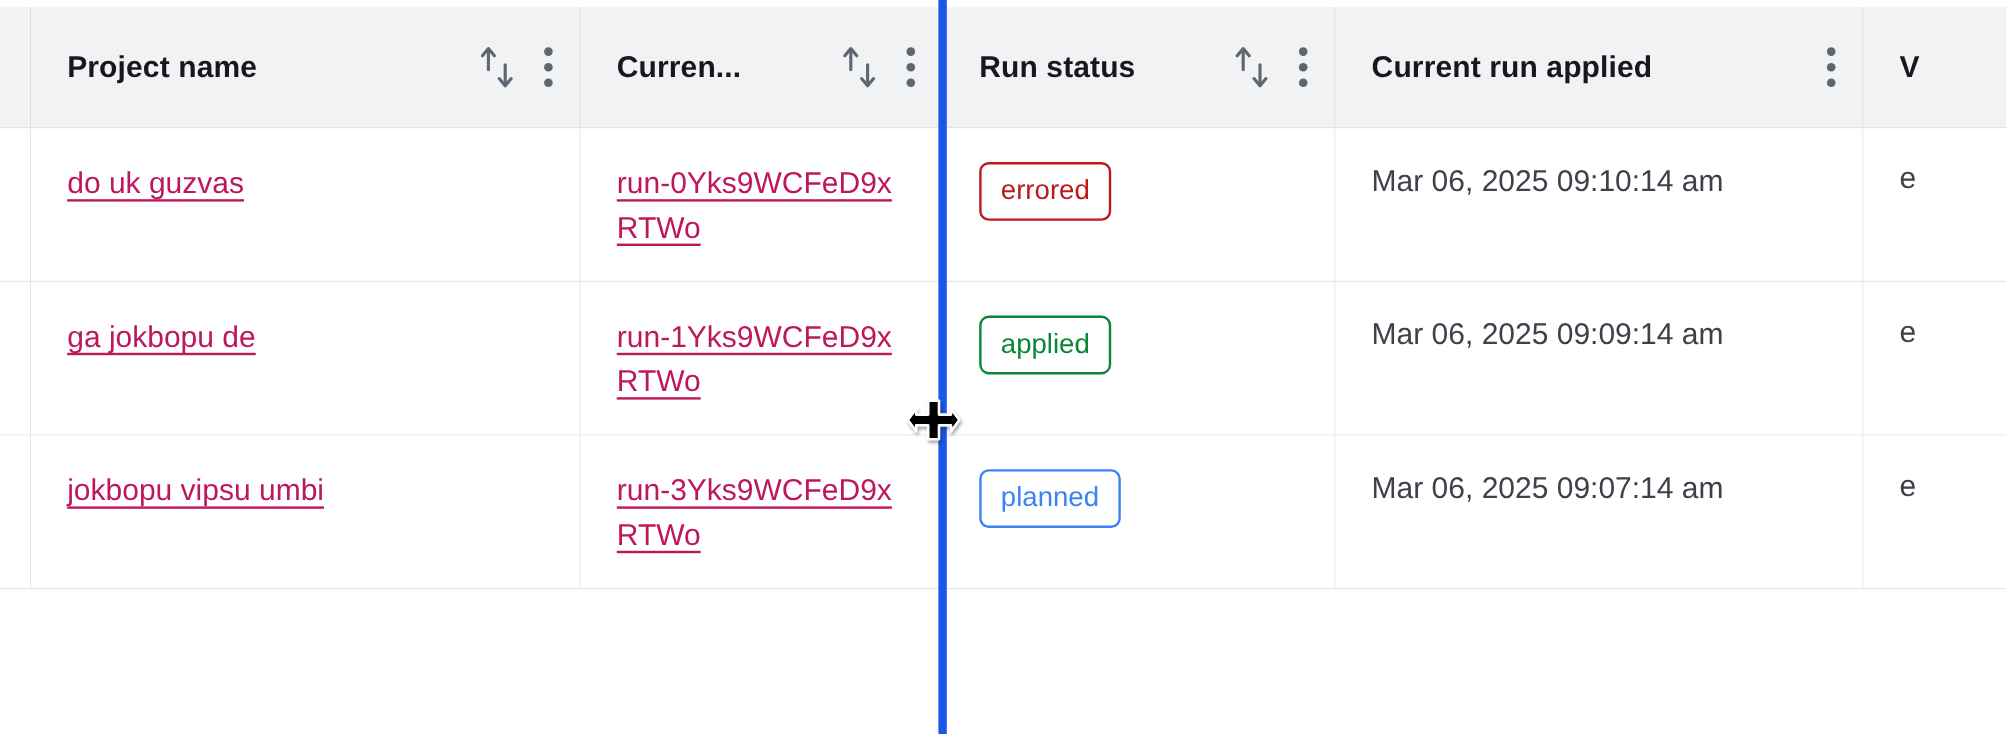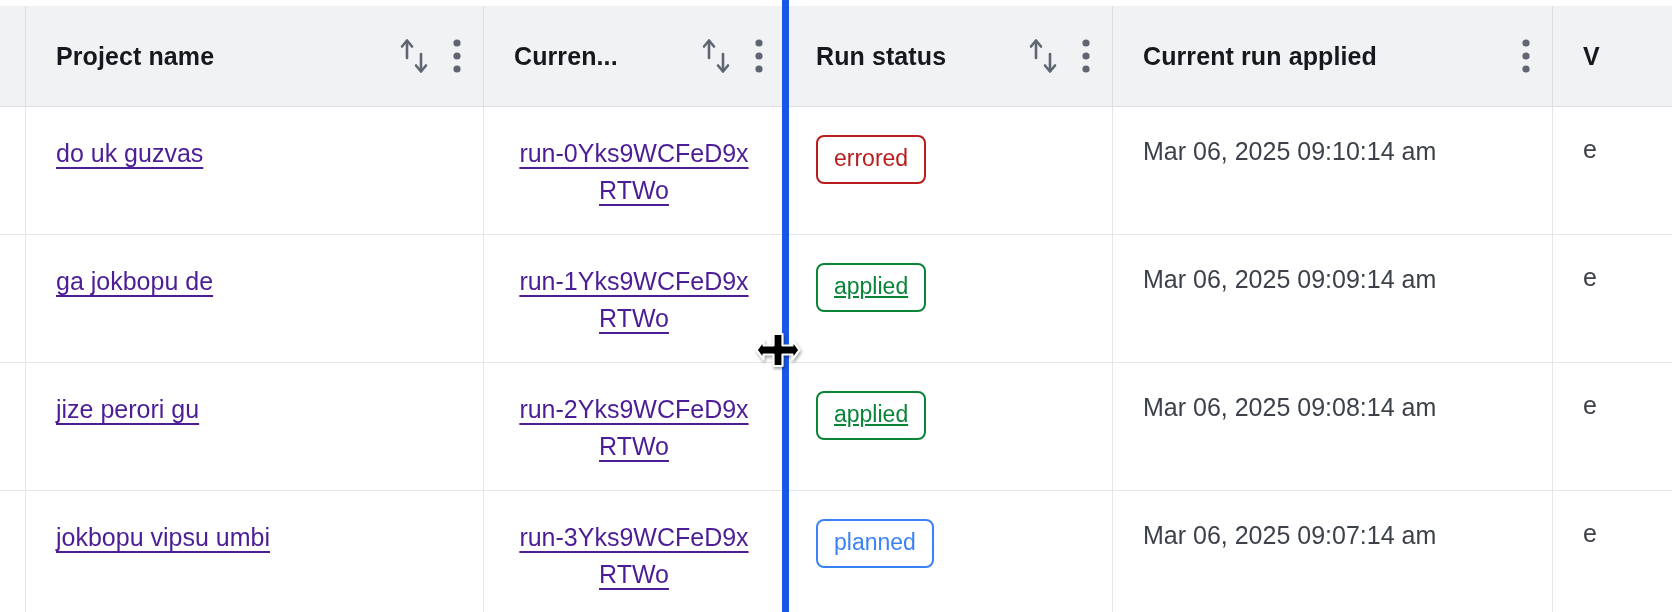--- a/index.html
+++ b/index.html
@@ -85,7 +85,7 @@
   .bcell.noright { border-right: none; }
 
   .link {
-    color: #4c1d95;
+    color: #be185d;
     font-size: 25px;
     text-decoration: underline;
     text-underline-offset: 5px;

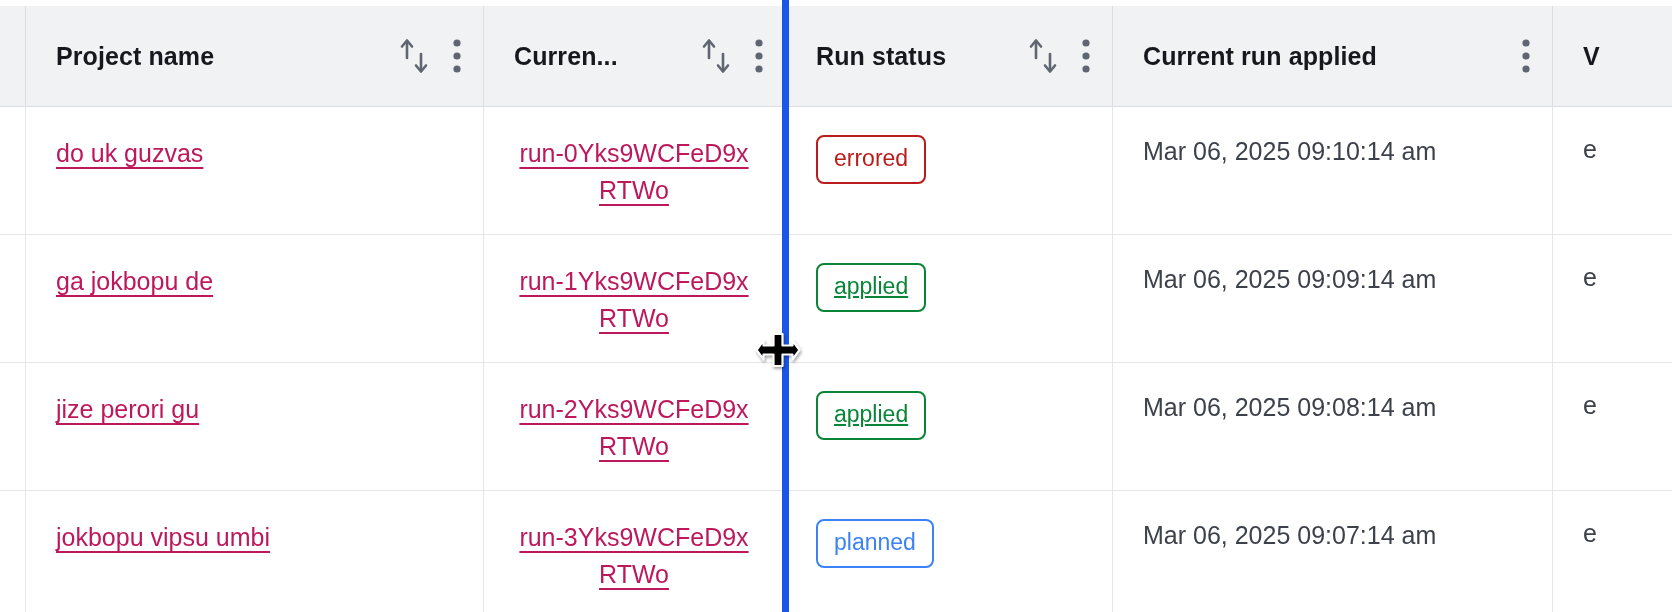--- a/index.html
+++ b/index.html
@@ -95,7 +95,7 @@
     display: inline;
     word-break: break-all;
   }
-  .link.wrapid { max-width: 240px; display: inline-block; text-align: center; }
+  .link.wrapid { max-width: 240px; display: inline-block; }
 
   .date {
     font-size: 25px;

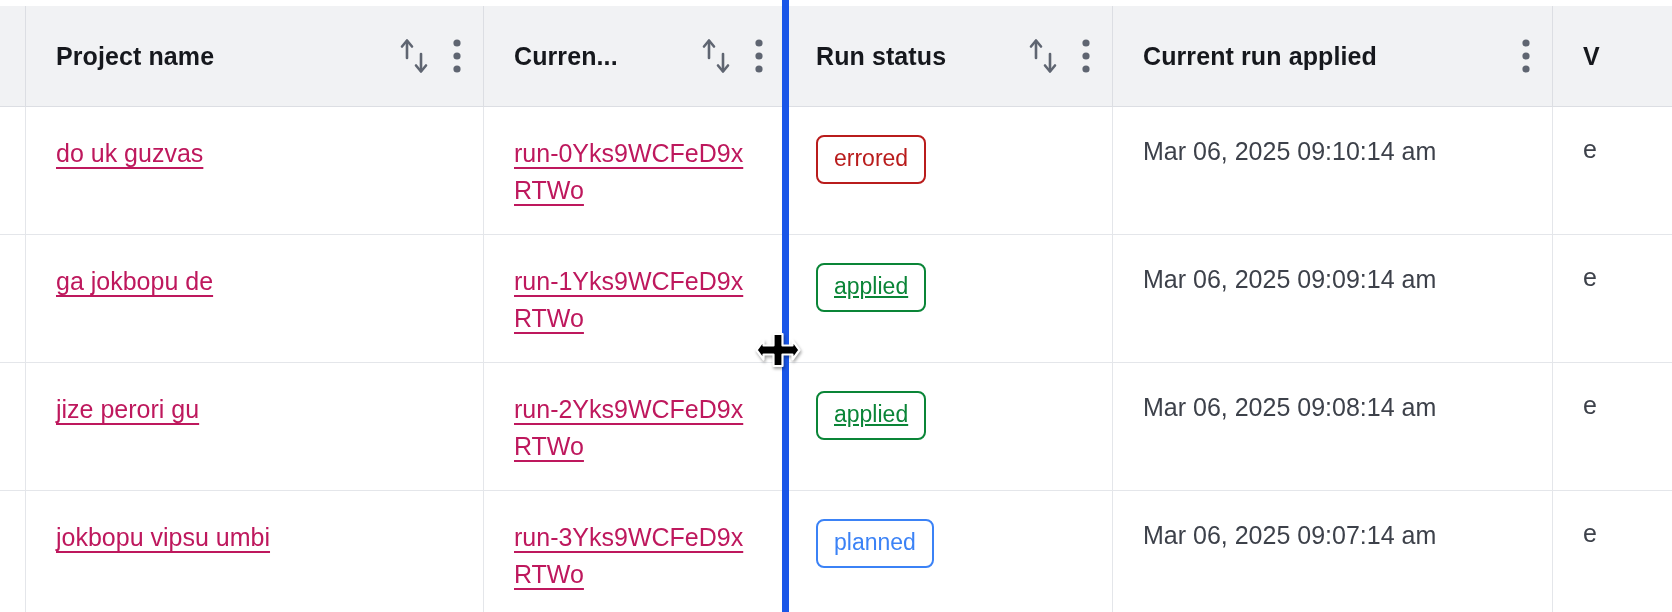--- a/index.html
+++ b/index.html
@@ -122,7 +122,7 @@
     white-space: nowrap;
   }
   .badge-errored { color: #b91c1c; }
-  .badge-applied { color: #0a8537; text-decoration: underline; }
+  .badge-applied { color: #0a8537; }
   .badge-planned { color: #3b82f6; }
 
   

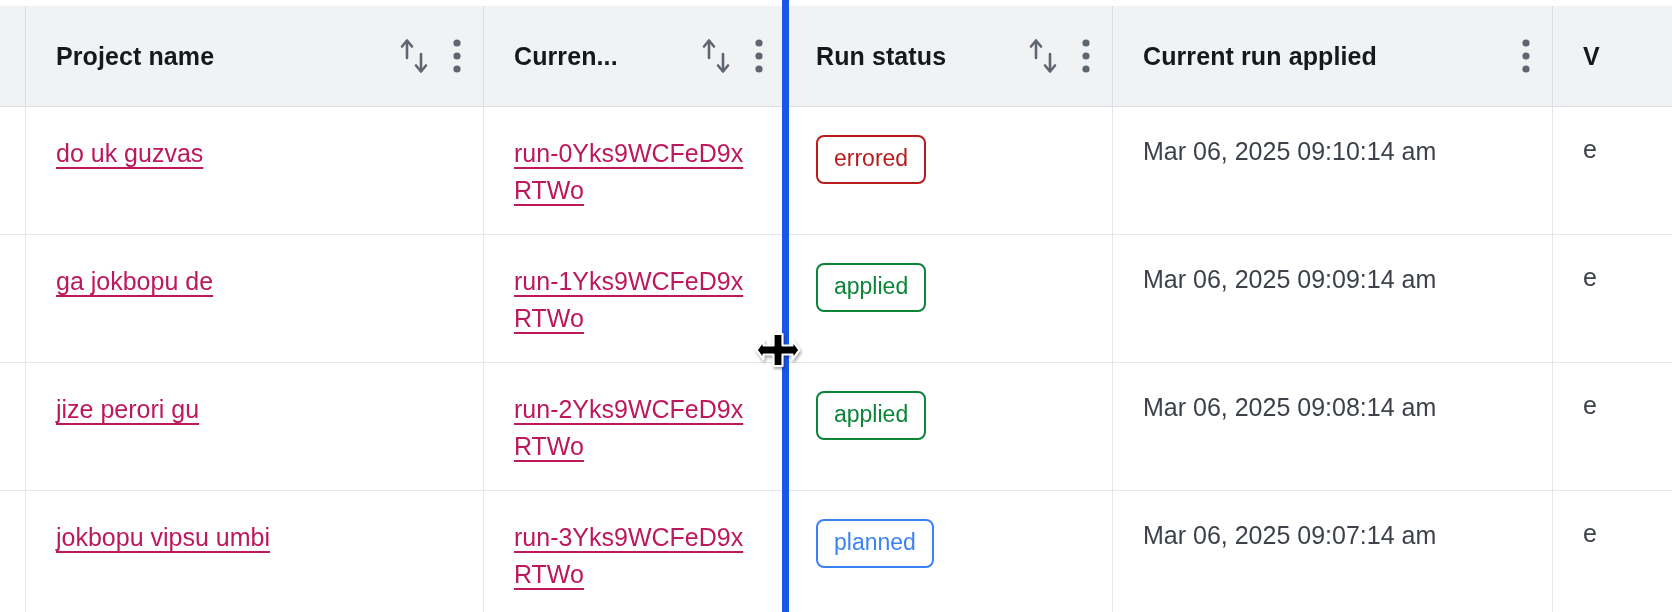--- a/index.html
+++ b/index.html
@@ -267,14 +267,6 @@
         </tr>
         <tr class="brow">
           <td class="bcell gutter"></td>
-          <td class="bcell"><span class="link">jize perori gu</span></td>
-          <td class="bcell"><span class="link wrapid">run-2Yks9WCFeD9xRTWo</span></td>
-          <td class="bcell"><span class="badge badge-applied">applied</span></td>
-          <td class="bcell"><span class="date">Mar 06, 2025 09:08:14 am</span></td>
-          <td class="bcell noright"><span class="clip">e</span></td>
-        </tr>
-        <tr class="brow">
-          <td class="bcell gutter"></td>
           <td class="bcell"><span class="link">jokbopu vipsu umbi</span></td>
           <td class="bcell"><span class="link wrapid">run-3Yks9WCFeD9xRTWo</span></td>
           <td class="bcell"><span class="badge badge-planned">planned</span></td>

